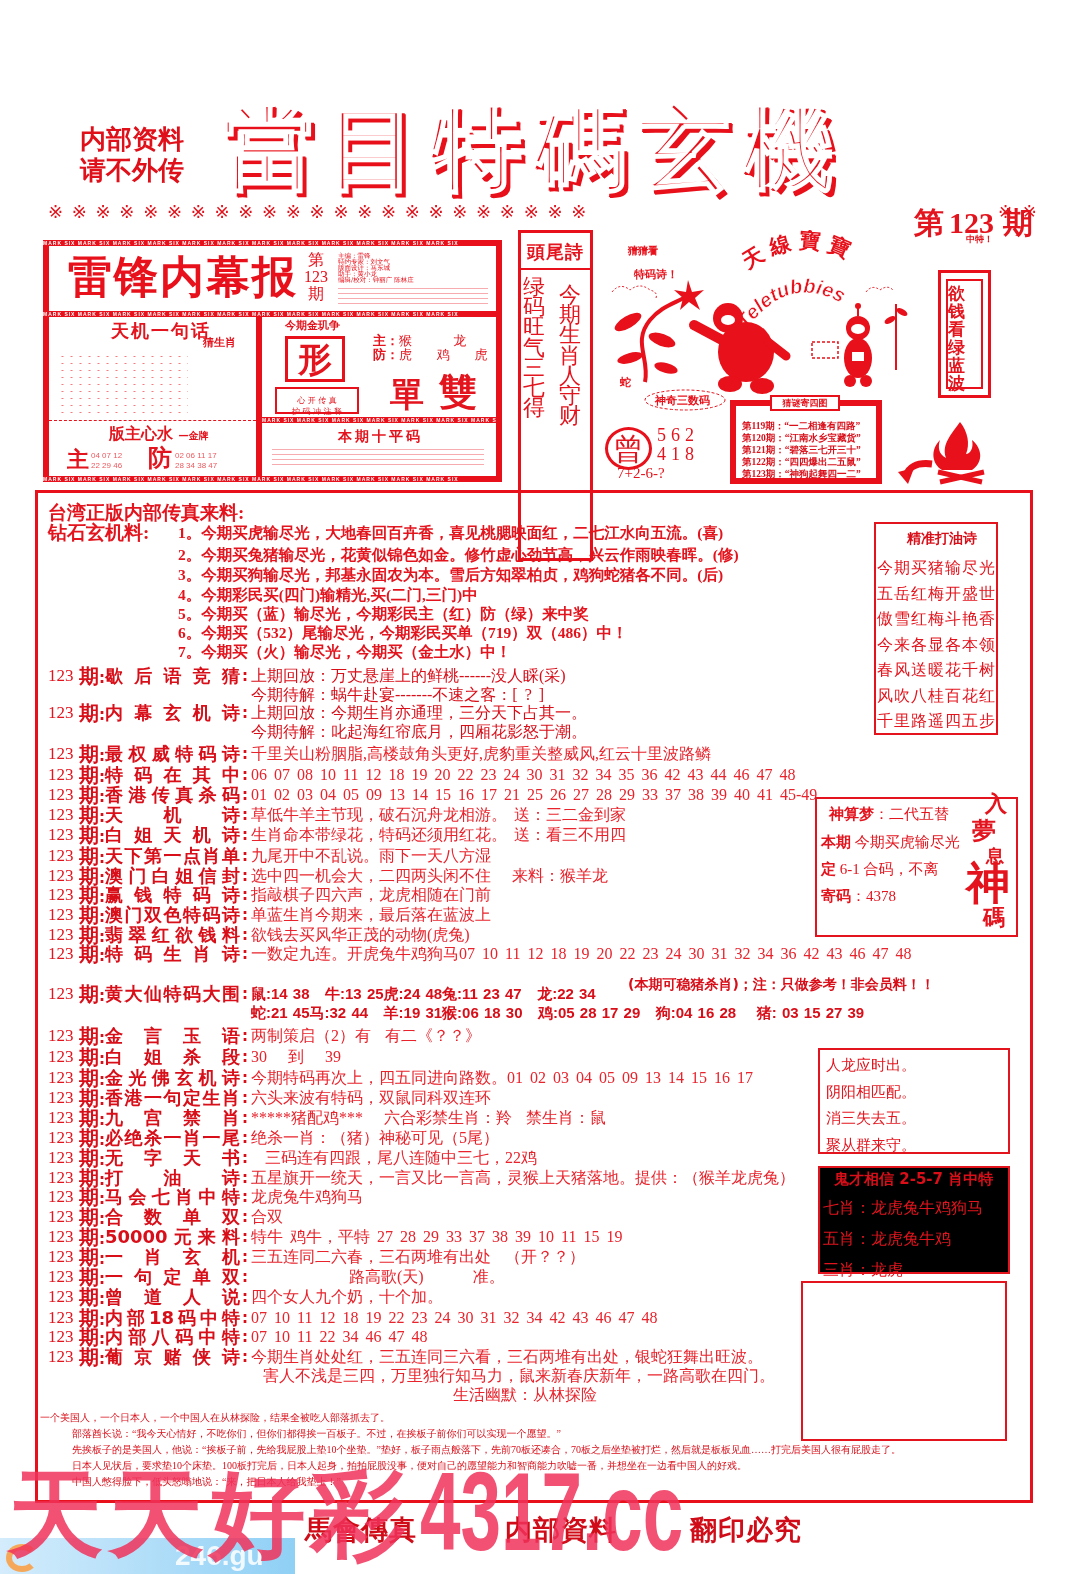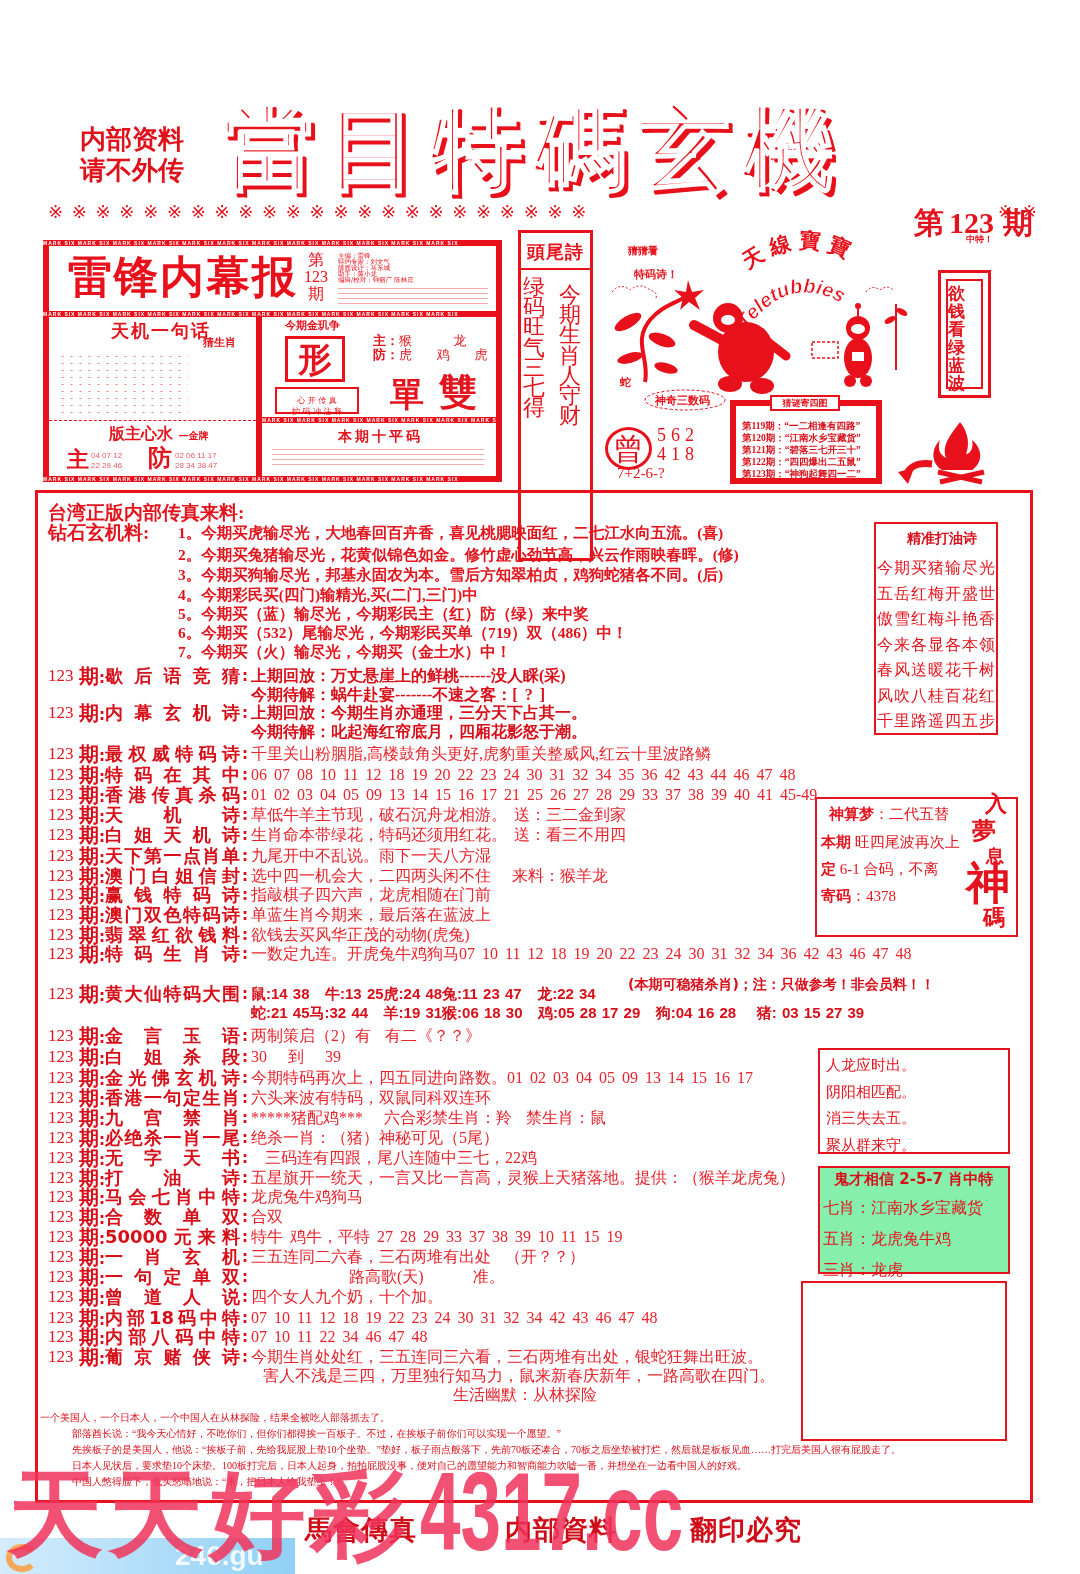--- a/index.html
+++ b/index.html
@@ -40,7 +40,7 @@
 .row .lbl::after{content:":";position:absolute;right:-8px;top:0;font-size:15px;}
 .row .val{display:inline-block;margin-left:11px;vertical-align:top;font-size:16px;white-space:pre;word-spacing:3px;color:#e8232c;}
 .row .val .ln{line-height:19px;}
-.row .val.bold{font-weight:bold;color:#d80e19;}
+.row .val.bold{font-weight:normal;color:#d80e19;}
 .row .val.sans{font-family:"Liberation Sans",sans-serif;font-size:15px;font-weight:bold;word-spacing:1px;color:#d80e19;}
 .ditem{left:178px;font:bold 15.5px/20px "Liberation Serif",serif;color:#e3141d;}
 .footer-item{top:1514px;font:bold 27px/32px "DejaVu Sans",sans-serif;color:#cf0c18;letter-spacing:1px;}

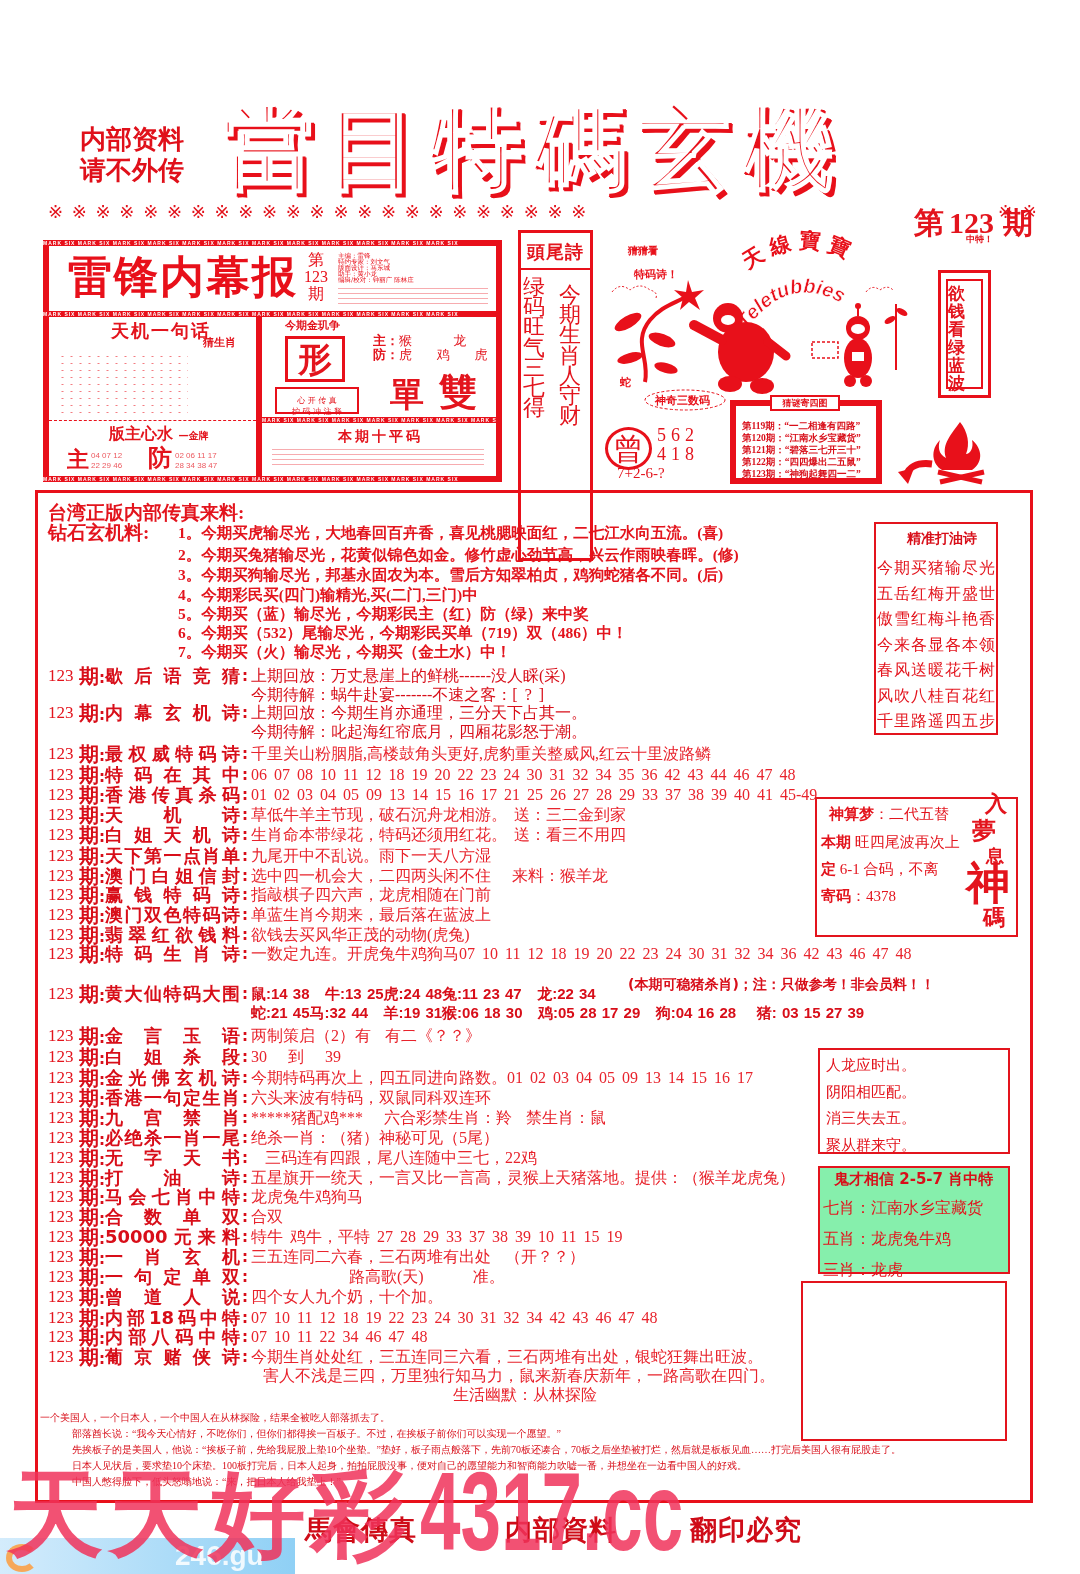--- a/index.html
+++ b/index.html
@@ -273,7 +273,7 @@
 
   <div class="box" style="left:815px;top:797px;width:203px;height:140px;background:#fff">
     <div class="a" style="left:12px;top:6px;font:15px/18px 'Liberation Serif',serif"><span class="b" style="font-family:'DejaVu Sans',sans-serif">神算梦</span><span>：二代五替</span></div>
-    <div class="a" style="left:4px;top:34px;font:15px/18px 'Liberation Serif',serif"><span class="b" style="font-family:'DejaVu Sans',sans-serif">本期</span><span> 旺四尾波再次上</span></div>
+    <div class="a" style="left:4px;top:34px;font:15px/18px 'Liberation Serif',serif"><span class="b" style="font-family:'DejaVu Sans',sans-serif">本期</span><span> 今期买虎输尽光</span></div>
     <div class="a" style="left:4px;top:61px;font:15px/18px 'Liberation Serif',serif"><span class="b" style="font-family:'DejaVu Sans',sans-serif">定</span><span> 6-1 合码，不离</span></div>
     <div class="a" style="left:4px;top:88px;font:15px/18px 'Liberation Serif',serif"><span class="b" style="font-family:'DejaVu Sans',sans-serif">寄码</span><span>：4378</span></div>
   </div>

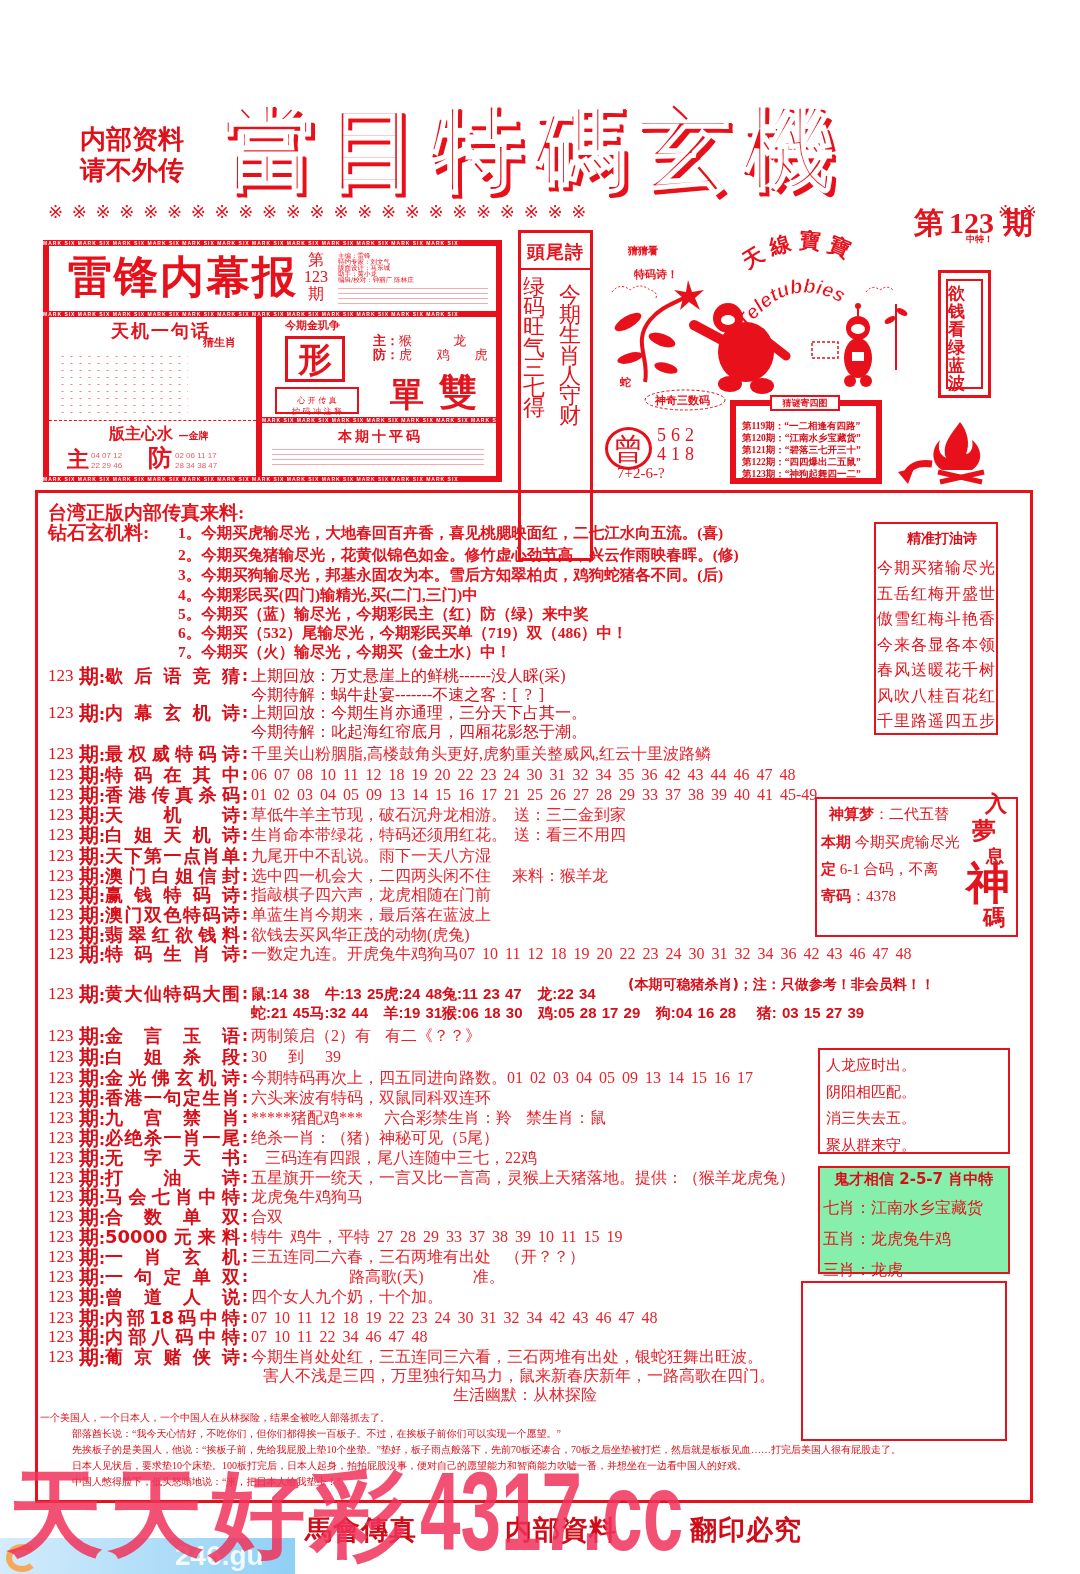--- a/index.html
+++ b/index.html
@@ -292,7 +292,7 @@
     </div>
   </div>
 
-  <div class="box" style="left:818px;top:1166px;width:192px;height:108px;background:#86efac">
+  <div class="box" style="left:818px;top:1166px;width:192px;height:108px;background:#000000">
     <div class="a b" style="left:14px;top:2px;font:bold 15px/18px 'DejaVu Sans',sans-serif;color:#d80e19">鬼才相信 2-5-7 肖中特</div>
     <div class="a" style="left:3px;top:24px;font:16px/31px 'Liberation Serif',serif">
       <span class="ln">七肖：江南水乡宝藏货</span>

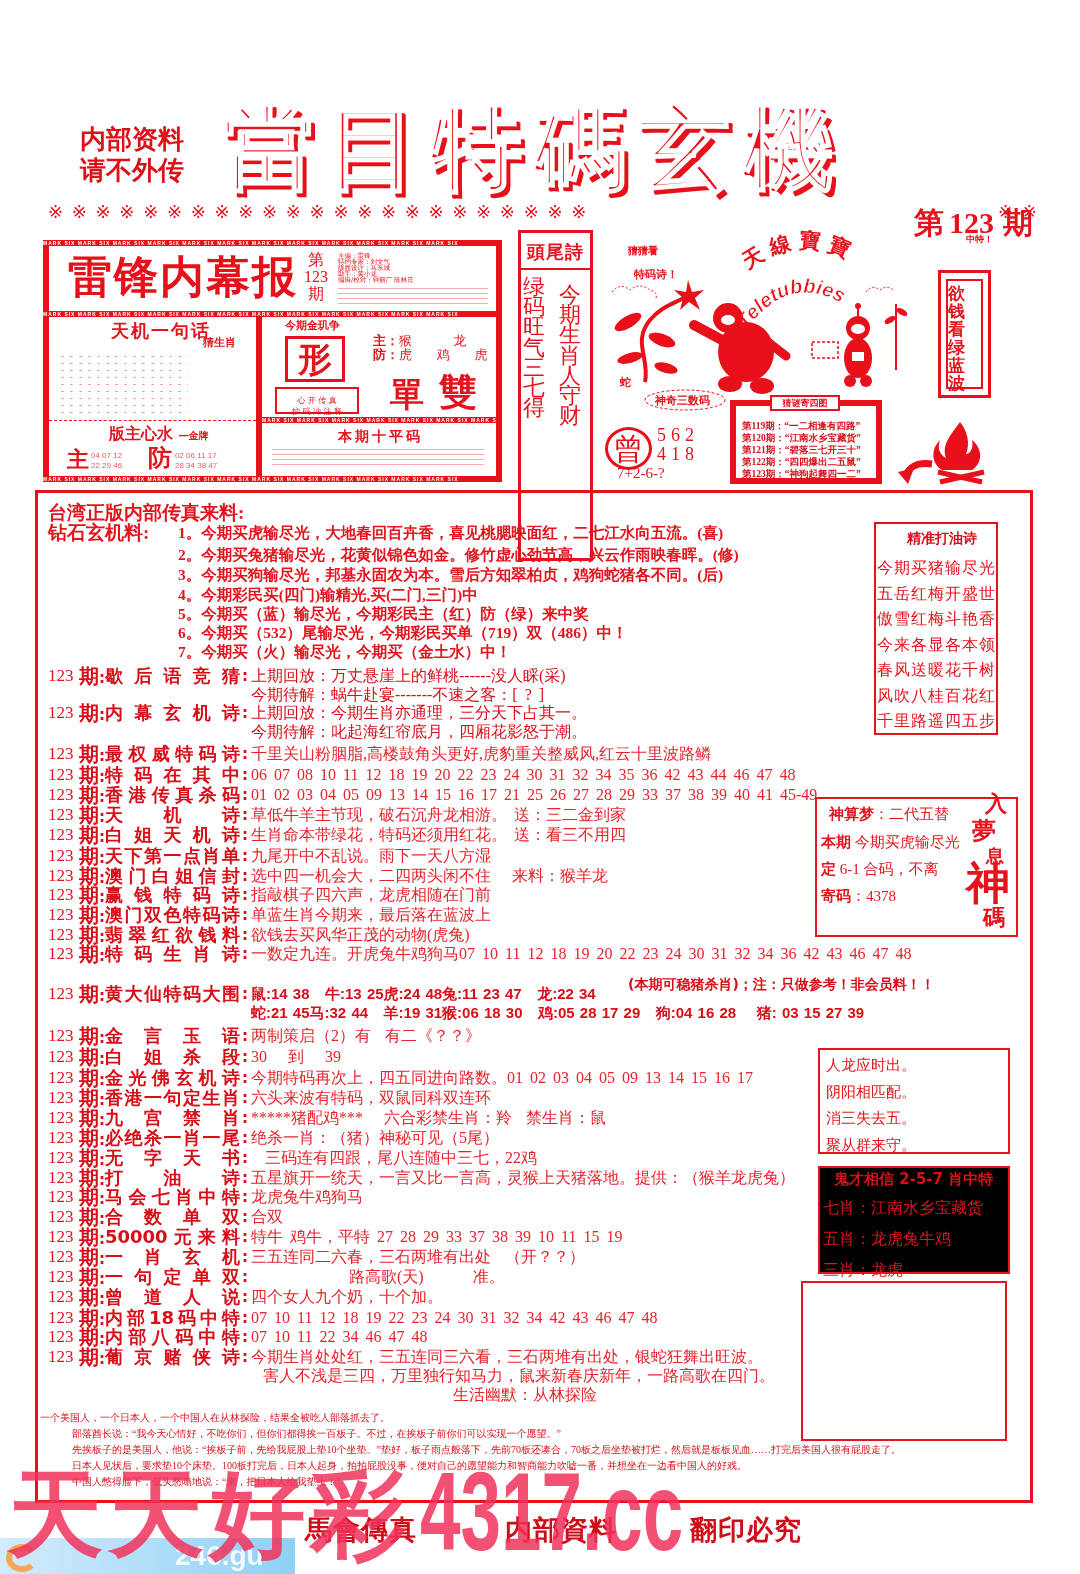--- a/index.html
+++ b/index.html
@@ -295,7 +295,7 @@
   <div class="box" style="left:818px;top:1166px;width:192px;height:108px;background:#000000">
     <div class="a b" style="left:14px;top:2px;font:bold 15px/18px 'DejaVu Sans',sans-serif;color:#d80e19">鬼才相信 2-5-7 肖中特</div>
     <div class="a" style="left:3px;top:24px;font:16px/31px 'Liberation Serif',serif">
-      <span class="ln">七肖：江南水乡宝藏货</span>
+      <span class="ln">七肖：龙虎兔牛鸡狗马</span>
       <span class="ln">五肖：龙虎兔牛鸡</span>
       <span class="ln">三肖：龙虎</span>
     </div>

